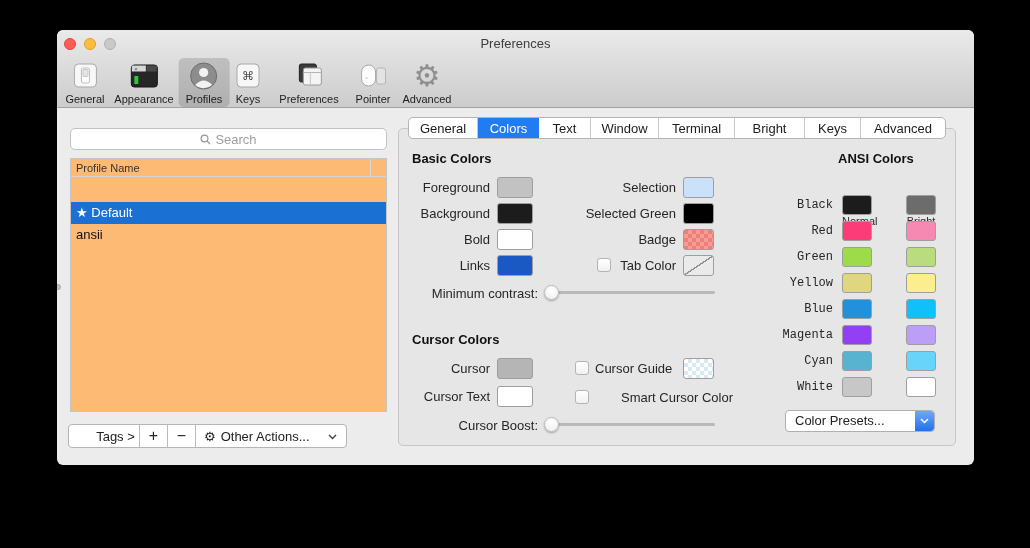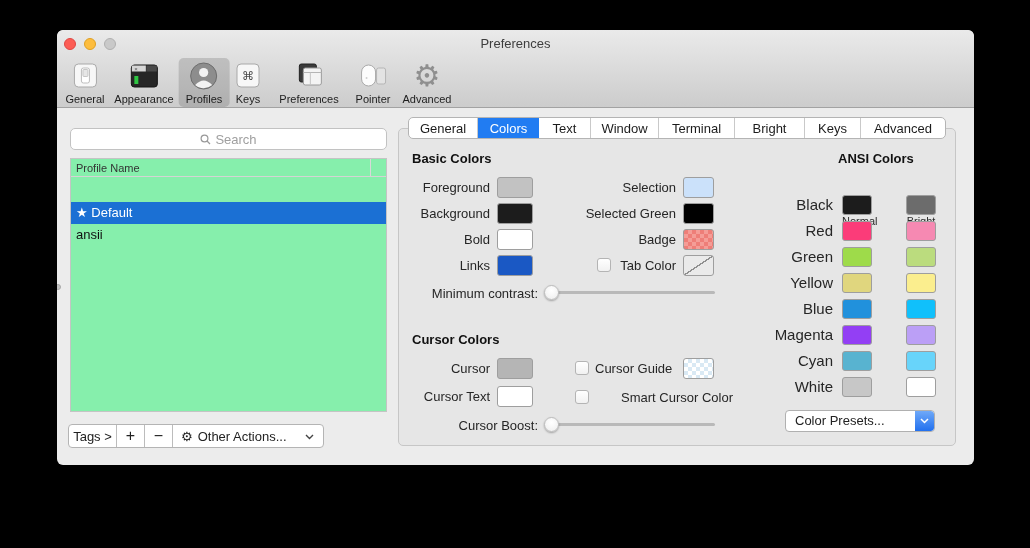--- a/index.html
+++ b/index.html
@@ -25,7 +25,7 @@
     background:#fff;border:1px solid #c2c2c2;border-radius:5px;display:flex;align-items:center;
     justify-content:center;gap:4px;color:#9f9f9f;font-size:13px;}
   .ptable{position:absolute;left:13px;top:128px;width:317px;height:254px;box-sizing:border-box;
-    background:#86efac;border:1px solid #c4c4c4;}
+    background:#fdba74;border:1px solid #c4c4c4;}
   .ptable-header{position:relative;height:18px;border-bottom:1px solid #d4d4d4;
     font-size:11px;color:#333;line-height:18px;padding-left:5px;box-sizing:border-box;}
   .scroll-cell{position:absolute;right:0;top:0;width:15px;height:17px;border-left:1px solid #d8d8d8;}

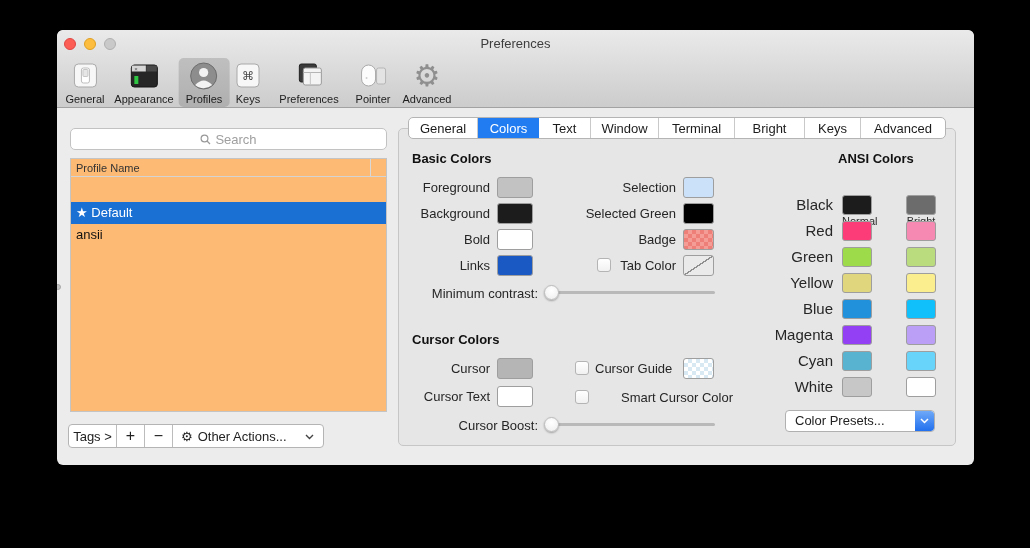--- a/index.html
+++ b/index.html
@@ -70,7 +70,7 @@
   .ansi-head{position:absolute;top:146px;width:30px;text-align:center;font-size:11px;color:#2a2a2a;margin-top:39px;}
   .ansi-row{position:absolute;left:690px;width:189px;height:20px;}
   .ansi-label{position:absolute;left:0;top:0;width:86px;height:20px;line-height:20px;
-    font-size:15px;color:#262626;text-align:right;white-space:nowrap;}
+    font-size:12px;color:#262626;text-align:right;white-space:nowrap;font-family:Liberation Mono, monospace;}
   .ansi-sw{position:absolute;top:0;width:30px;height:20px;box-sizing:border-box;
     border:1px solid #9e9e9e;border-radius:3px;}
   .dropdown{position:absolute;left:728px;top:380px;width:150px;height:22px;box-sizing:border-box;

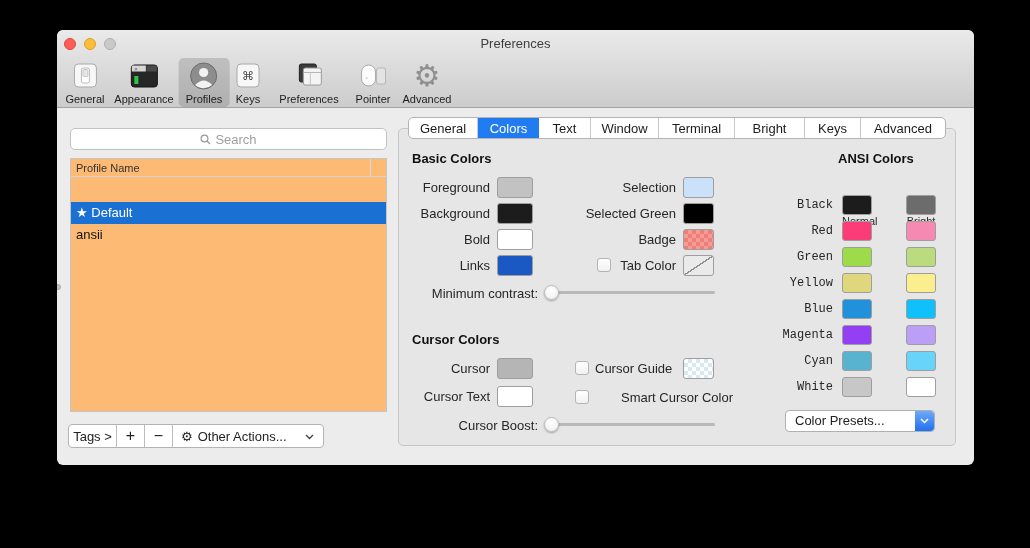--- a/index.html
+++ b/index.html
@@ -34,7 +34,7 @@
   .dimple{position:absolute;left:-2px;top:254px;width:6px;height:6px;border-radius:50%;
     background:#c2c2c2;border:1px solid #a9a9a9;box-sizing:border-box;}
   .footer-seg{position:absolute;left:11px;top:394px;height:24px;display:flex;
-    background:#fff;border:1px solid #b4b4b4;border-radius:4px;box-sizing:border-box;overflow:hidden;}
+    background:#fff;border:1px solid #b4b4b4;border-radius:4px;box-sizing:border-box;overflow:hidden;padding-left:23px;}
   .seg{display:flex;align-items:center;justify-content:center;font-size:13px;color:#222;
     border-right:1px solid #bcbcbc;box-sizing:border-box;height:100%;}
   .seg:last-child{border-right:none;}

